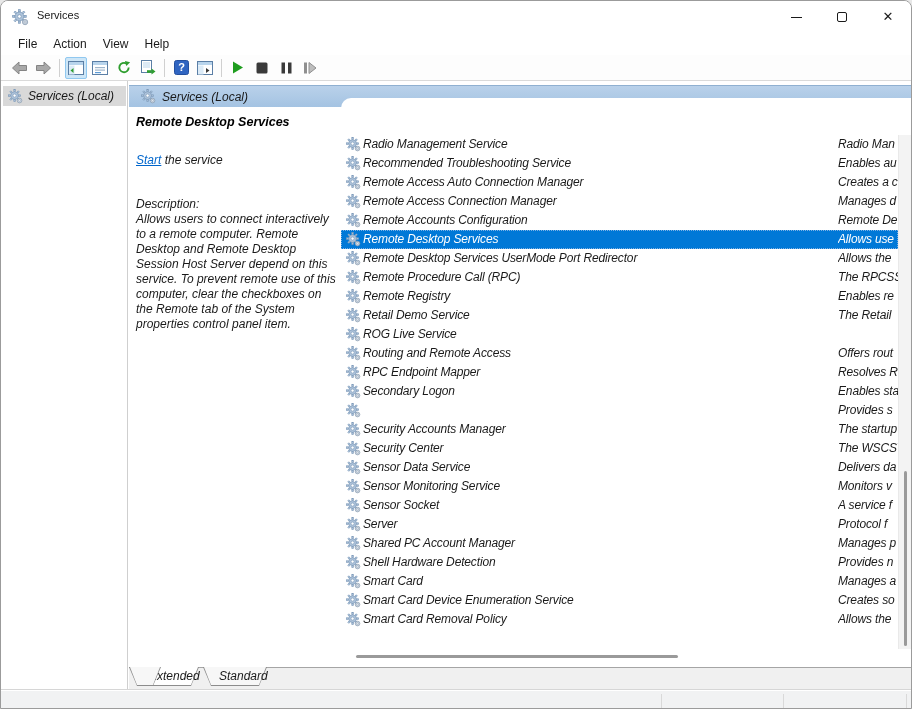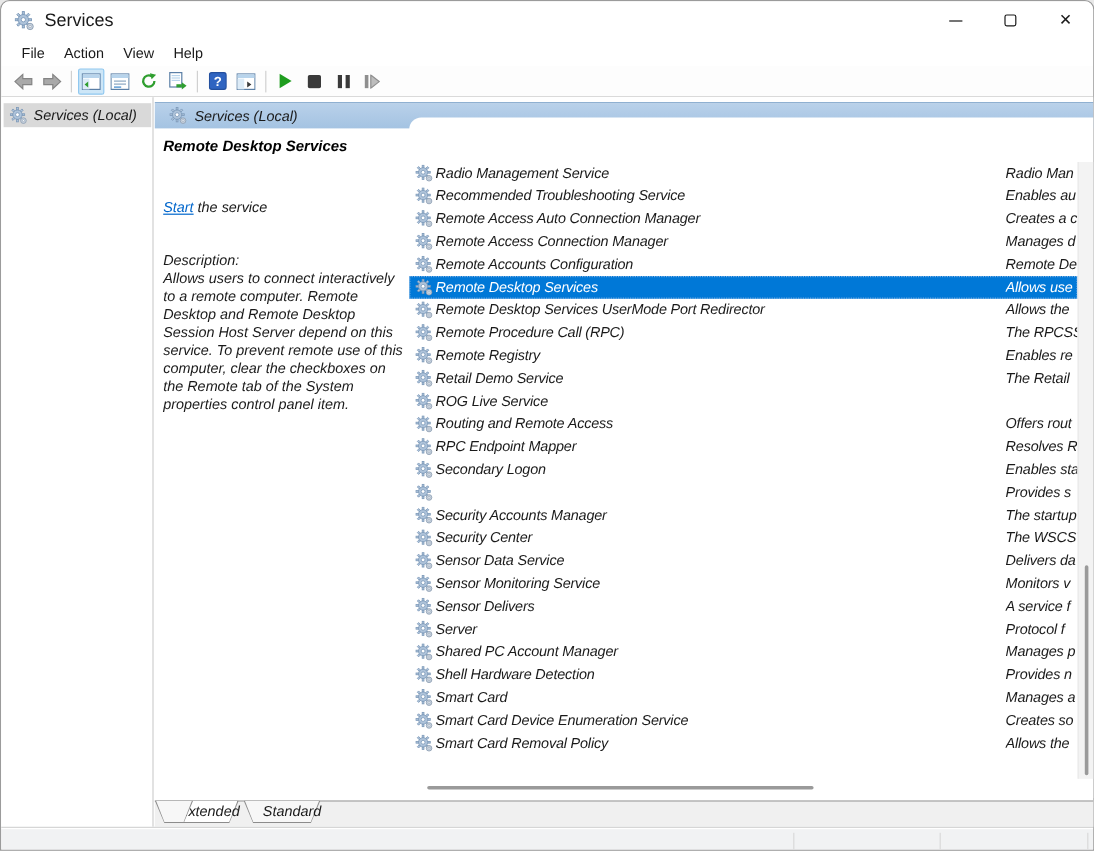--- a/index.html
+++ b/index.html
@@ -10,7 +10,7 @@
   
   .titlebar { position:absolute; left:0; top:0; width:100%; height:32px; background:#fff; }
   .titlebar .appicon { position:absolute; left:11px; top:8px; width:17px; height:17px; }
-  .titlebar .title { position:absolute; left:36px; top:8px; font-size:15px; color:#1a1a1a; }
+  .titlebar .title { position:absolute; left:36px; top:8px; font-size:11px; color:#1a1a1a; }
   .caption-btns { position:absolute; right:0; top:0; height:32px; display:flex; }
   .cap-btn { width:46px; height:32px; display:flex; align-items:center; justify-content:center; }
   .min-glyph { width:11px; border-top:1px solid #1a1a1a; }

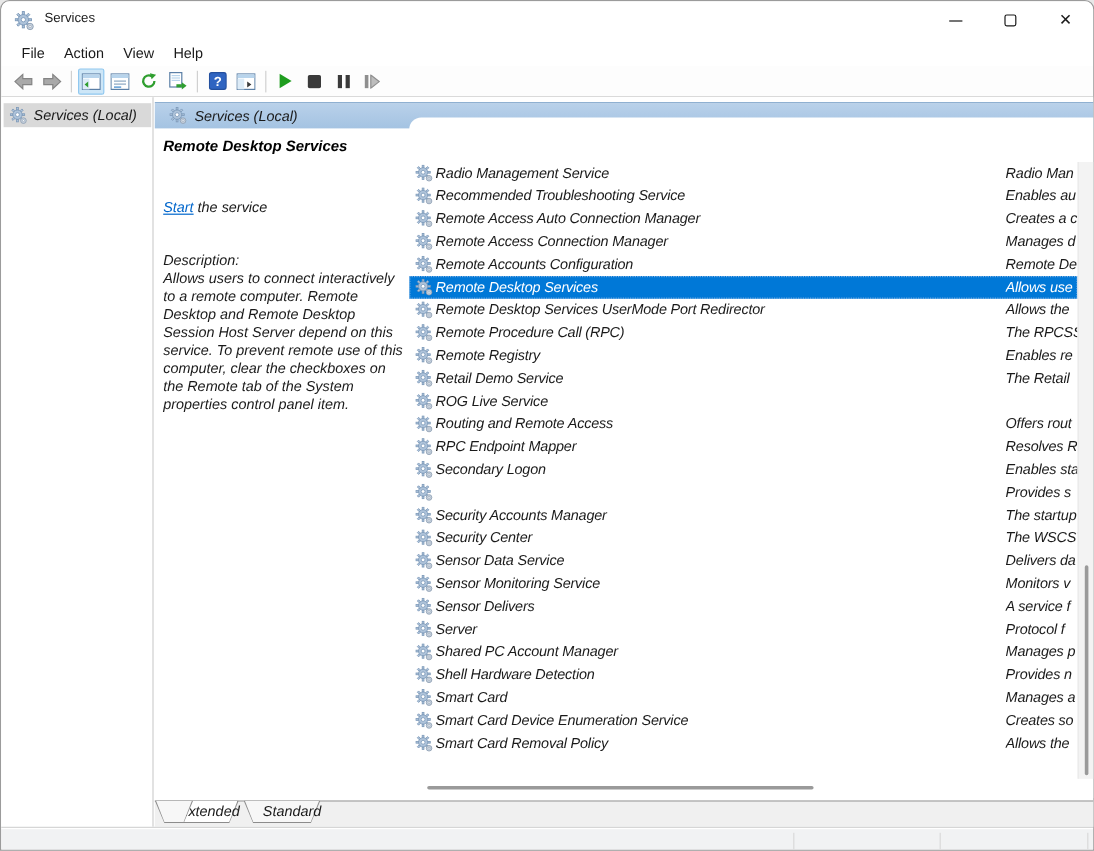--- a/index.html
+++ b/index.html
@@ -47,7 +47,7 @@
   
   .info { position:absolute; left:7px; top:34px; width:205px; }
   .info-title { font-size:12.5px; font-weight:bold; color:#000; }
-  .info-action { margin-top:37px; font-size:12px; color:#1a1a1a; }
+  .info-action { margin-top:24px; font-size:12px; color:#1a1a1a; }
   .link { color:#0066cc; text-decoration:underline; }
   .info-desc-label { margin-top:30px; font-size:12px; color:#1a1a1a; }
   .info-desc { margin-top:1px; font-size:12px; line-height:15px; color:#1a1a1a; width:203px; }

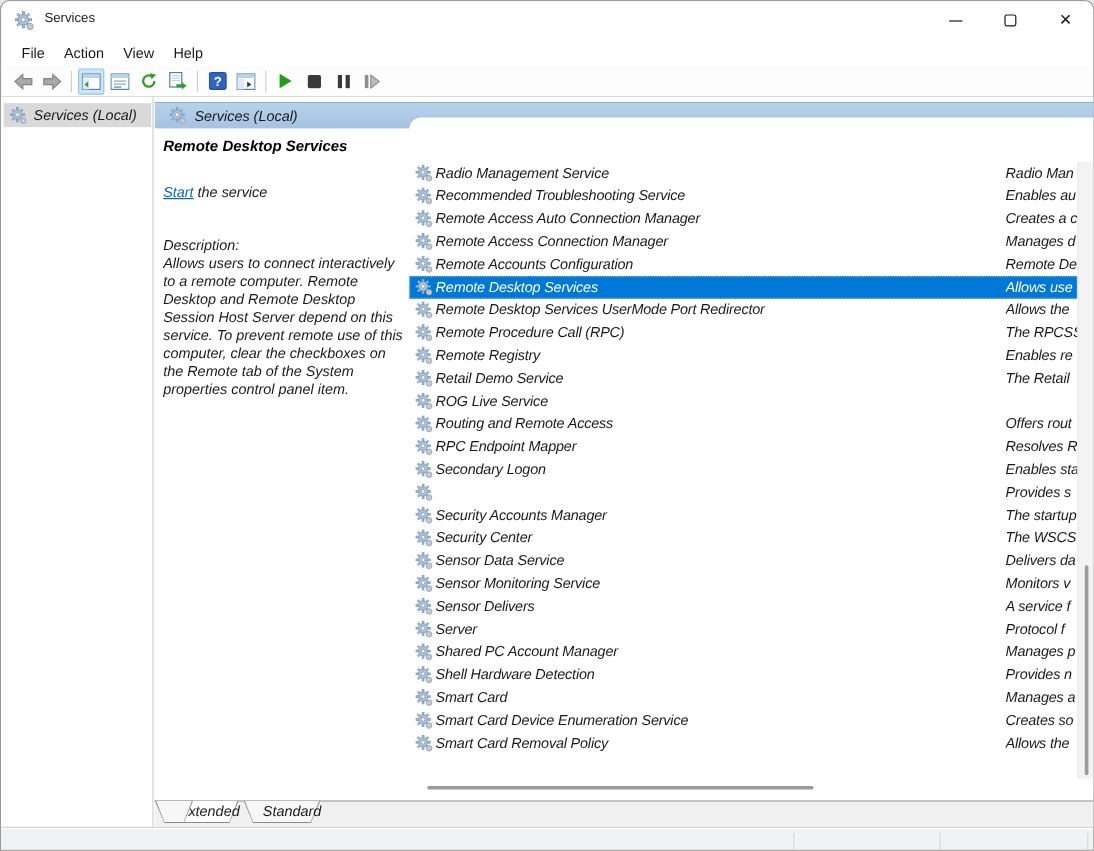--- a/index.html
+++ b/index.html
@@ -395,7 +395,7 @@
             <svg width="15" height="15" viewBox="0 0 16 16">
                 <use href="#sym-gear"></use>
               </svg>
-            <span class="row-name">Sensor Delivers</span>
+            <span class="row-name">Sensor Socket</span>
             <span class="row-desc">A service f</span>
           </div>
             <div class="row" style="">

